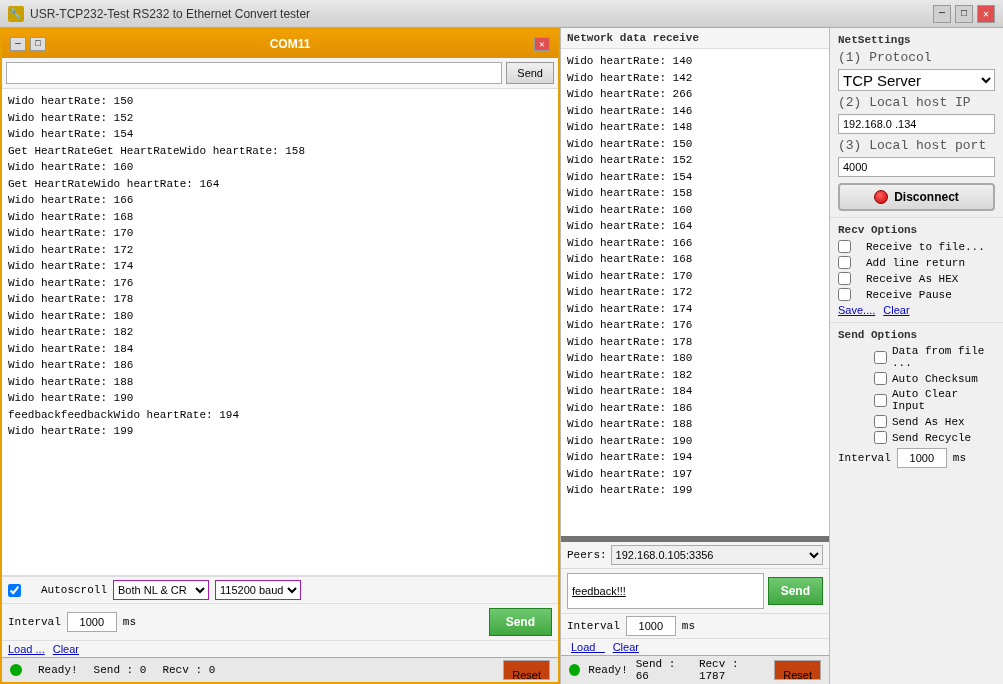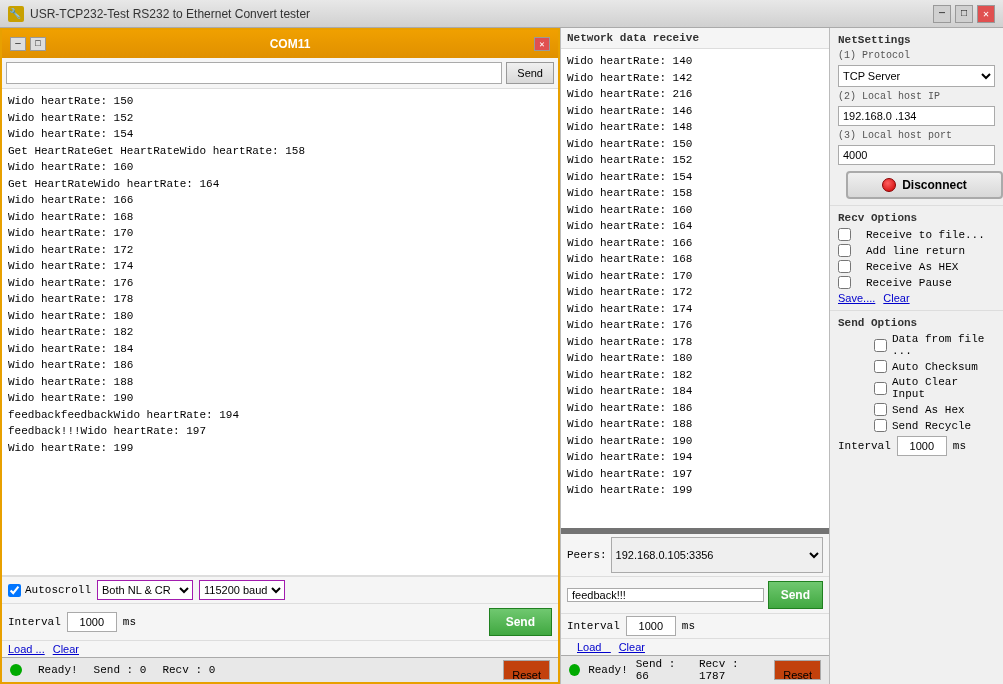--- a/index.html
+++ b/index.html
@@ -339,7 +339,7 @@
       gap: 6px;
       margin-bottom: 4px;
     }
-    .field-label { font-size: 10px; color: #555; min-width: 80px; }
+    .field-label { font-size: 13px; color: #555; min-width: 80px; }
     .field-input {
       flex: 1;
       height: 20px;

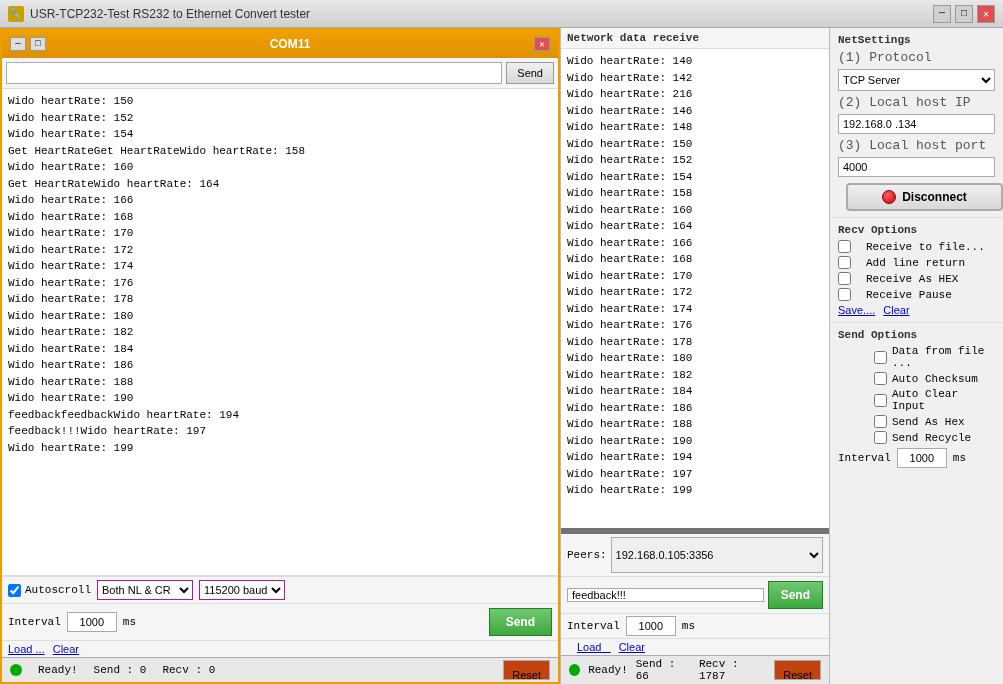--- a/index.html
+++ b/index.html
@@ -351,7 +351,7 @@
     .protocol-dropdown {
       width: 100%;
       height: 22px;
-      font-size: 11px;
+      font-size: 15px;
       border: 1px solid #aaa;
       background: white;
       margin-bottom: 4px;

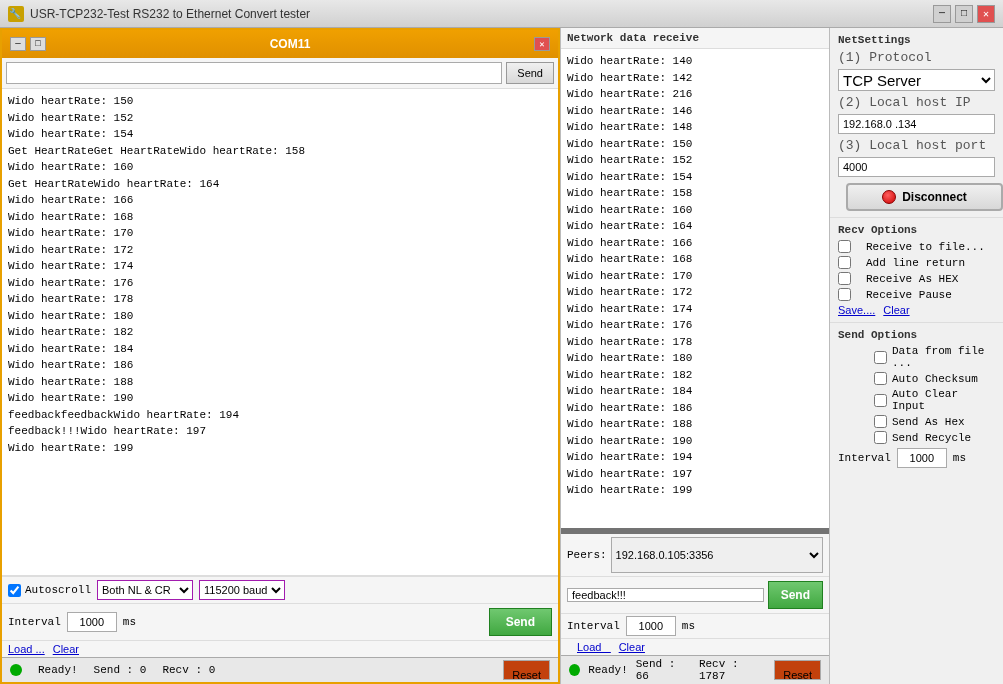--- a/index.html
+++ b/index.html
@@ -513,7 +513,7 @@
     <div class="net-log" id="net-log">
         <div>Wido heartRate: 140</div>
         <div>Wido heartRate: 142</div>
-        <div>Wido heartRate: 216</div>
+        <div>Wido heartRate: 266</div>
         <div>Wido heartRate: 146</div>
         <div>Wido heartRate: 148</div>
         <div>Wido heartRate: 150</div>

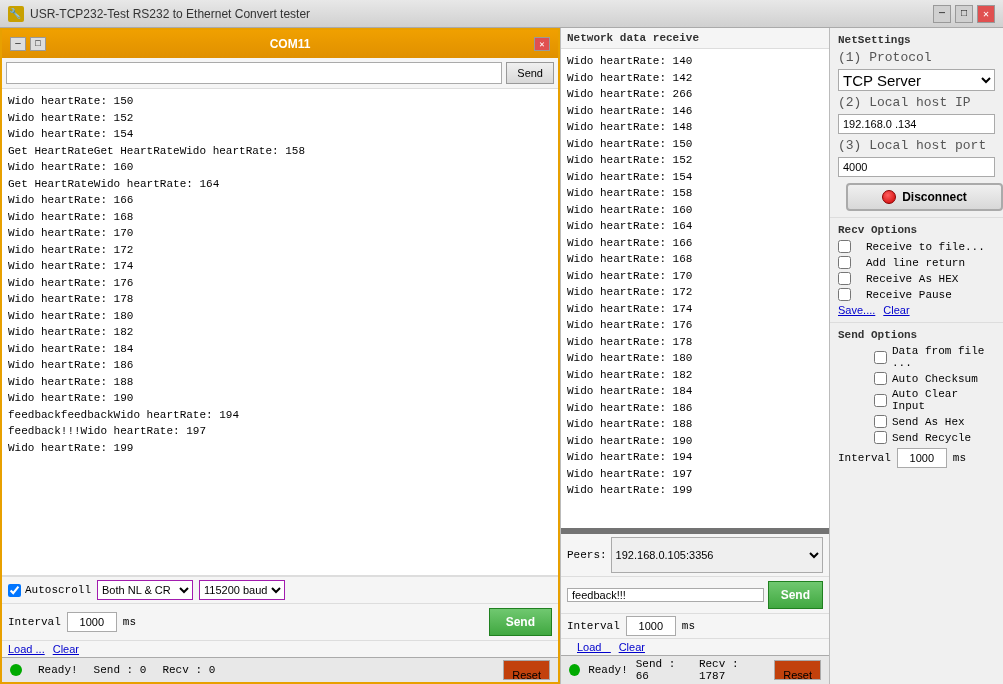--- a/index.html
+++ b/index.html
@@ -370,7 +370,6 @@
       align-items: center;
       justify-content: center;
       gap: 6px;
-      margin-left: 8px;
     }
     .red-dot {
       width: 14px; height: 14px;

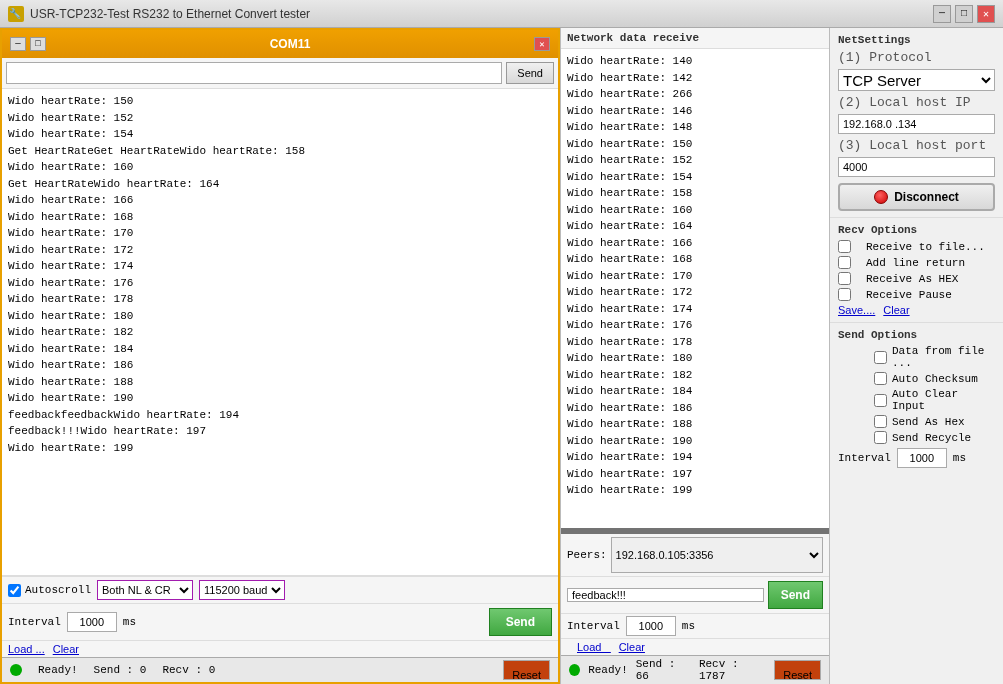--- a/index.html
+++ b/index.html
@@ -468,7 +468,6 @@
         <div>Wido heartRate: 188</div>
         <div>Wido heartRate: 190</div>
         <div>feedbackfeedbackWido heartRate: 194</div>
-        <div>feedback!!!Wido heartRate: 197</div>
         <div>Wido heartRate: 199</div>
       </div>
 

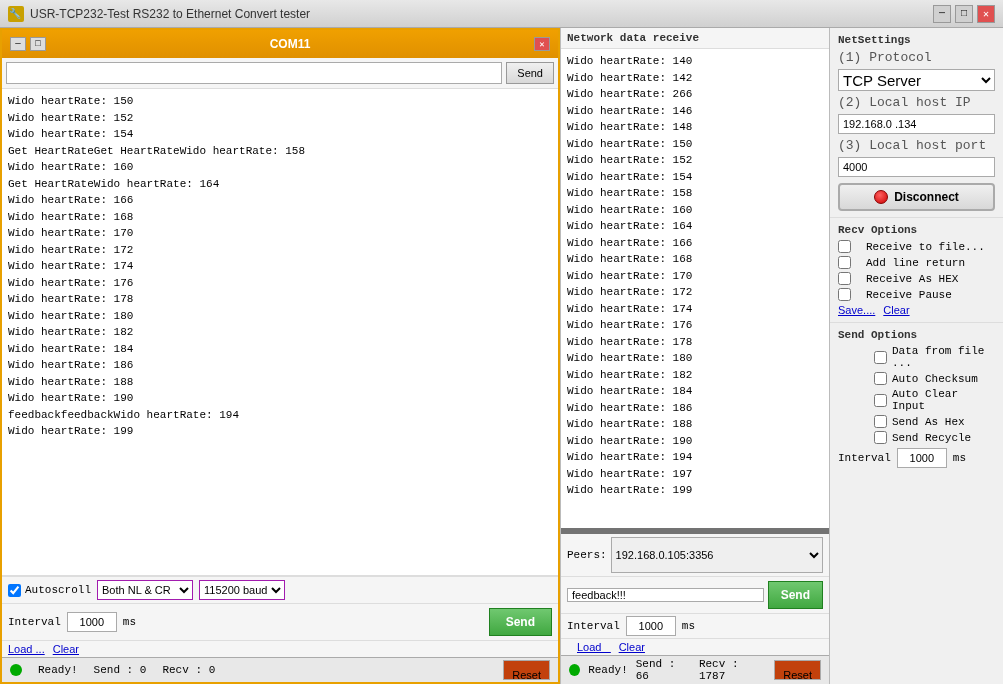--- a/index.html
+++ b/index.html
@@ -257,7 +257,7 @@
     .peers-label { font-size: 11px; }
     .peers-dropdown {
       flex: 1;
-      height: 36px;
+      height: 20px;
       font-size: 11px;
       border: 1px solid #aaa;
     }

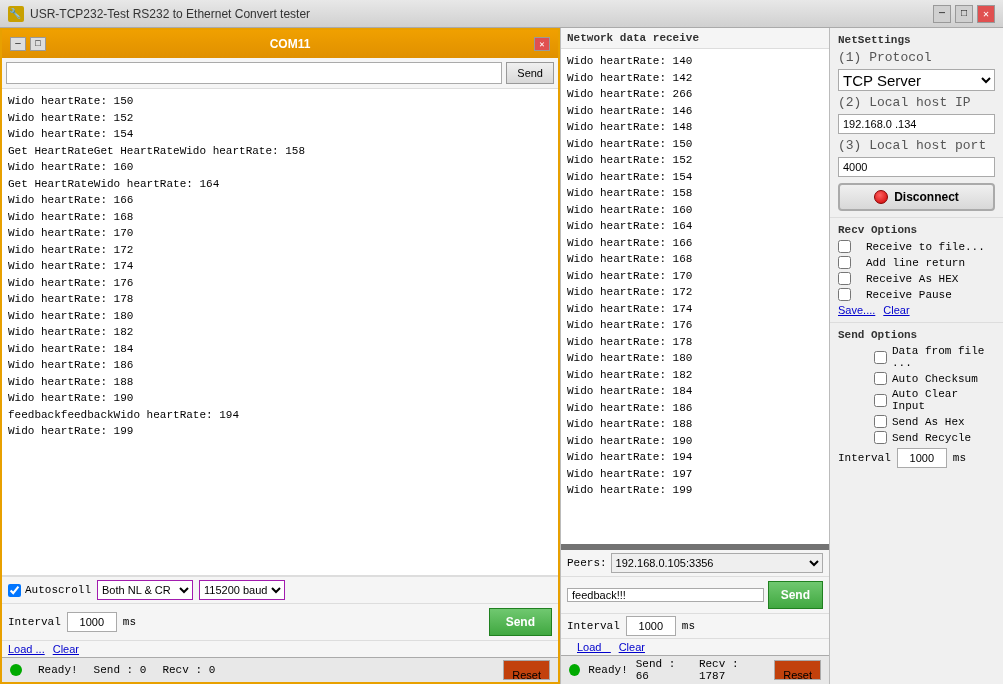--- a/index.html
+++ b/index.html
@@ -138,7 +138,7 @@
       align-items: center;
       gap: 6px;
     }
-    .autoscroll-cb { display: flex; align-items: center; gap: 4px; }
+    .autoscroll-cb { display: flex; align-items: center; gap: 20px; }
     .dropdown-sm {
       height: 20px;
       font-size: 11px;

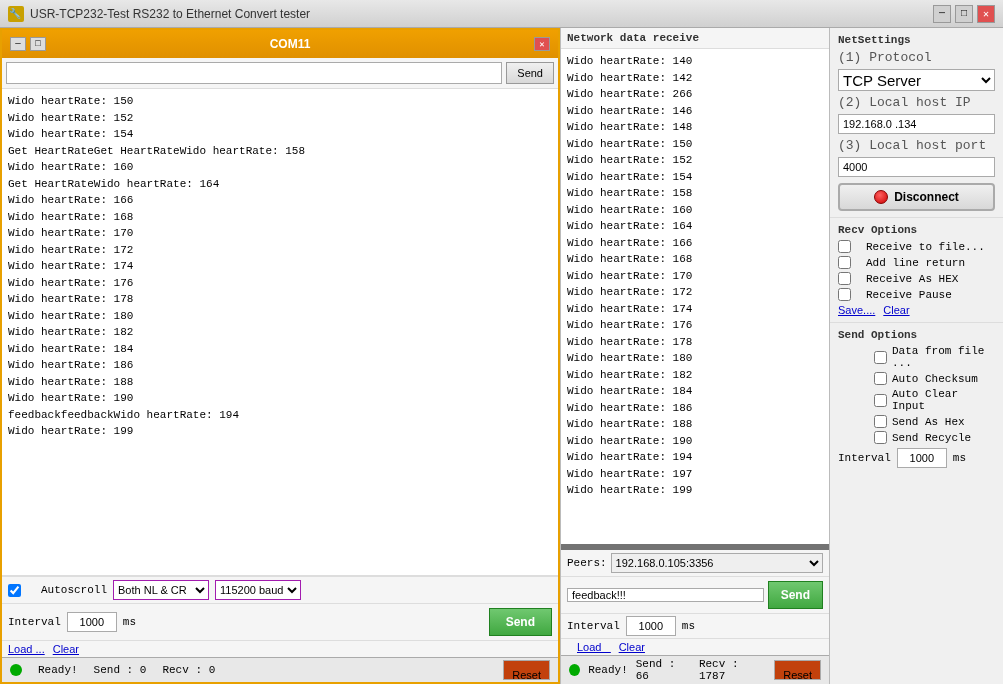--- a/index.html
+++ b/index.html
@@ -272,10 +272,11 @@
     }
     .net-send-input {
       flex: 1;
-      height: 14px;
+      height: 36px;
       border: 1px solid #aaa;
       font-size: 11px;
       padding: 2px 4px;
+      text-decoration: underline;
     }
     .net-send-btn {
       height: 28px;

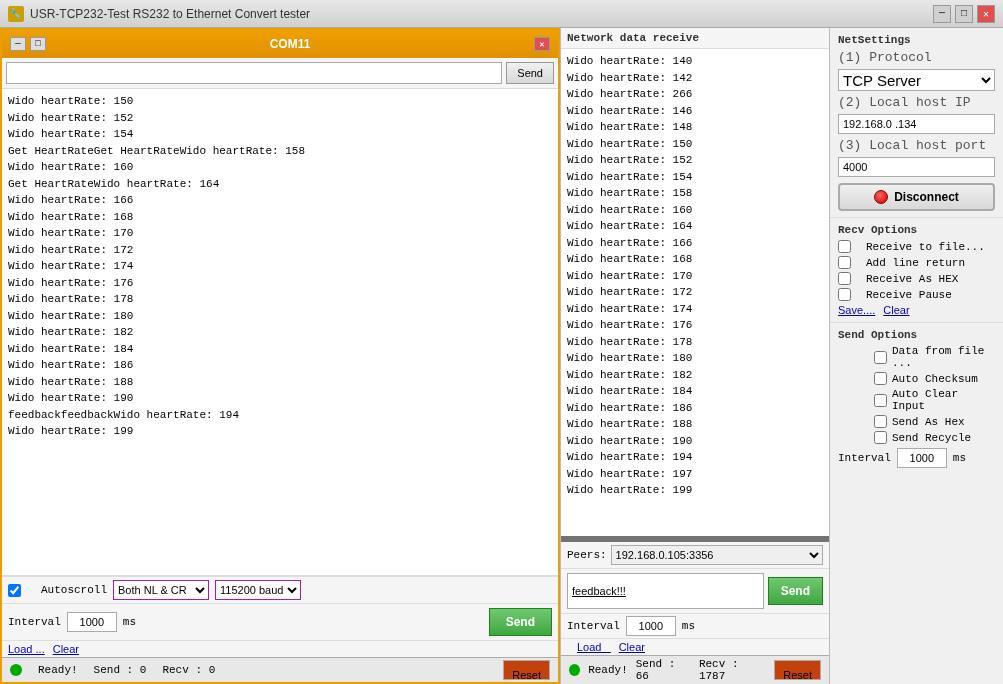--- a/index.html
+++ b/index.html
@@ -301,7 +301,7 @@
     .net-load-clear-row {
       background: #f5f5f5;
       border-top: 1px solid #ddd;
-      padding: 2px 16px;
+      padding: 2px 10px;
       display: flex;
       align-items: center;
       gap: 8px;

